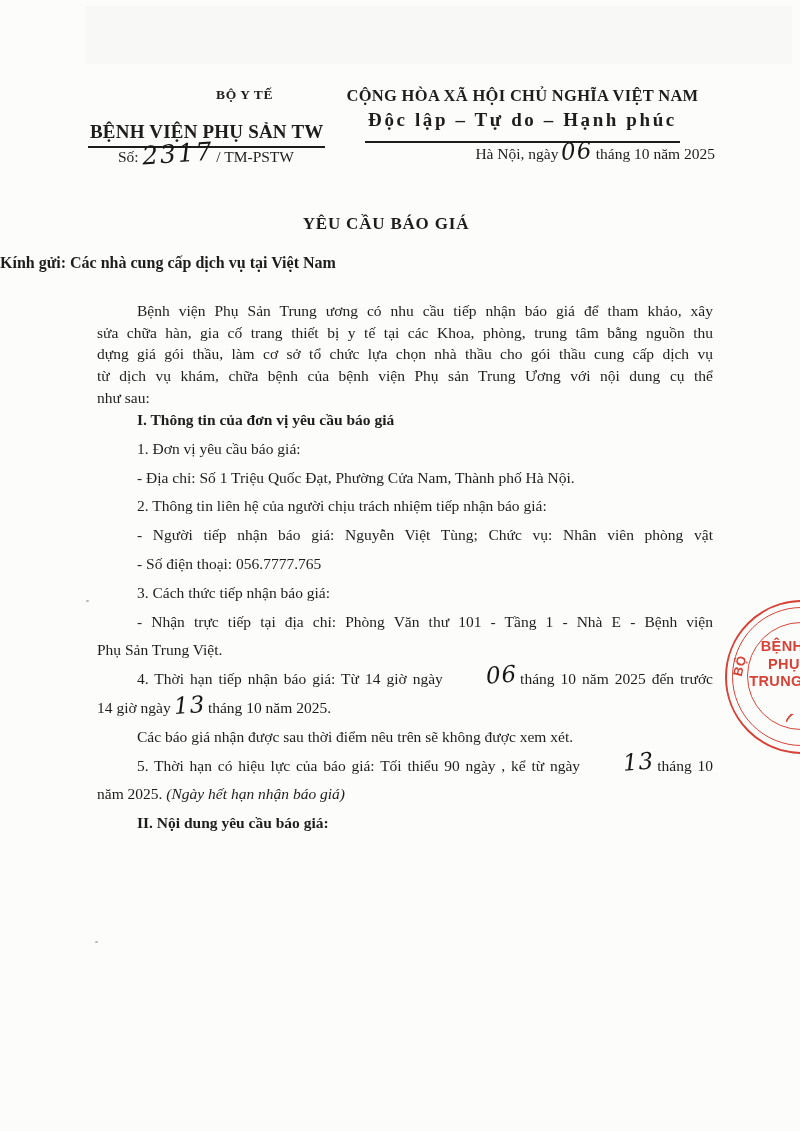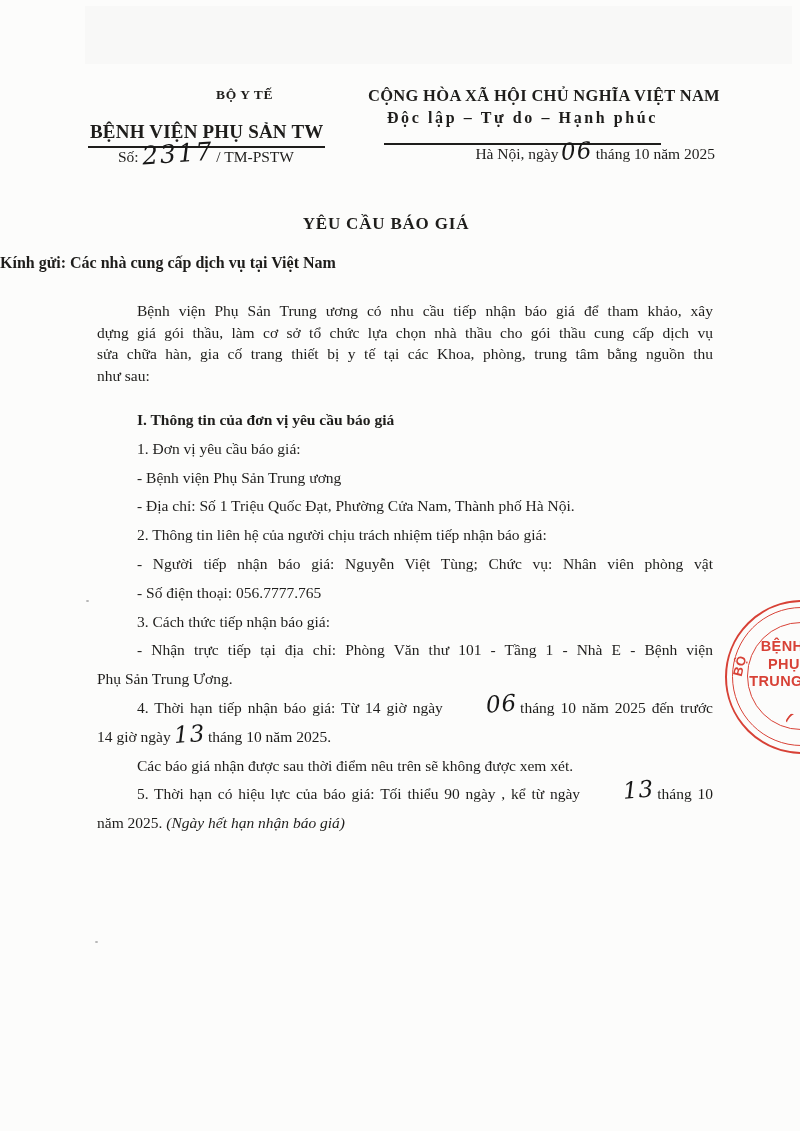--- a/index.html
+++ b/index.html
@@ -21,7 +21,7 @@
     display:inline-block;border-bottom:2px solid var(--ink);padding:1px 2px 2px;margin-top:15px;white-space:nowrap;}
   .so-line{left:118px;top:147px;font-size:15.5px;white-space:nowrap;}
   .hdr-right{left:325px;top:86px;width:395px;text-align:center;}
-  .republic{font-size:16.5px;font-weight:bold;letter-spacing:.3px;white-space:nowrap;text-align:right;}
+  .republic{font-size:16.5px;font-weight:bold;letter-spacing:.3px;white-space:nowrap;}
   .motto{font-size:16px;font-weight:bold;letter-spacing:2.6px;display:inline-block;
     border-bottom:2px solid var(--ink);padding:0 3px 16px;margin-top:3px;white-space:nowrap;}
   .date-line{right:85px;top:145px;font-size:15.5px;white-space:nowrap;}

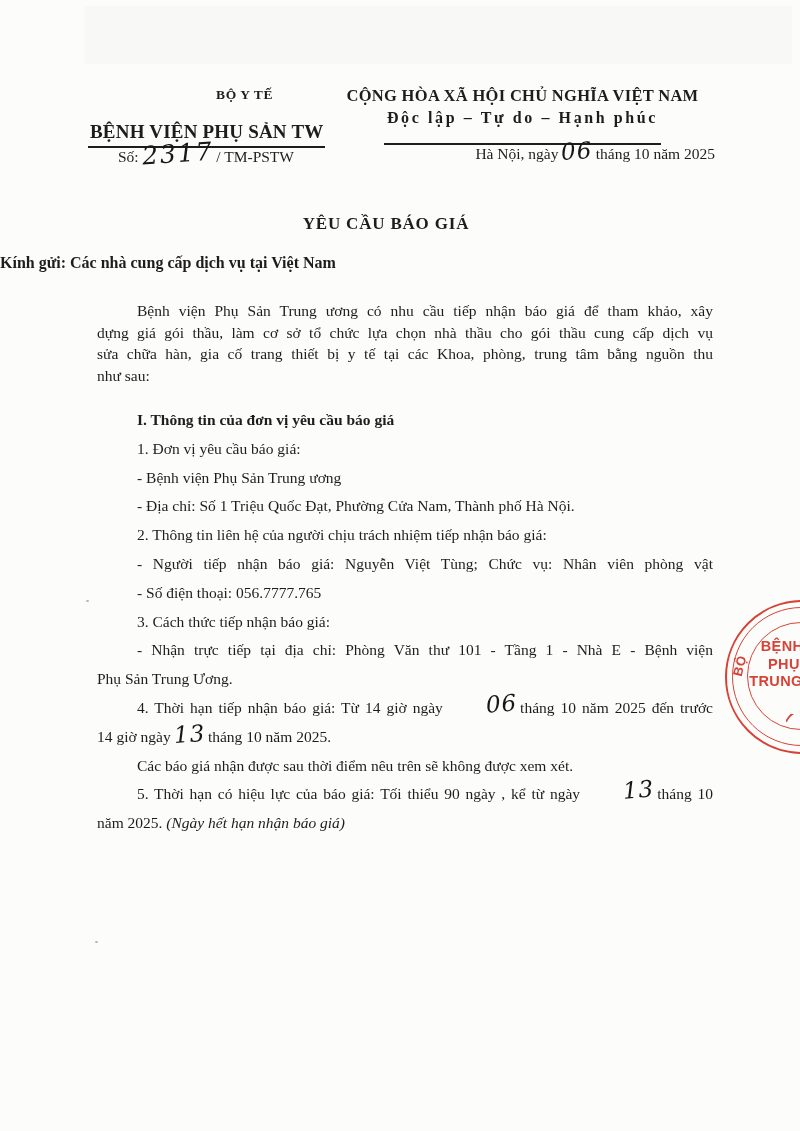--- a/index.html
+++ b/index.html
@@ -22,8 +22,8 @@
   .so-line{left:118px;top:147px;font-size:15.5px;white-space:nowrap;}
   .hdr-right{left:325px;top:86px;width:395px;text-align:center;}
   .republic{font-size:16.5px;font-weight:bold;letter-spacing:.3px;white-space:nowrap;}
-  .motto{font-size:16px;font-weight:bold;letter-spacing:2.6px;display:inline-block;
-    border-bottom:2px solid var(--ink);padding:0 3px 16px;margin-top:3px;white-space:nowrap;}
+  .motto{font-size:19px;font-weight:bold;letter-spacing:2.6px;display:inline-block;
+    border-bottom:2px solid var(--ink);padding:0 3px 10px;margin-top:3px;white-space:nowrap;}
   .date-line{right:85px;top:145px;font-size:15.5px;white-space:nowrap;}
   
   .hand{

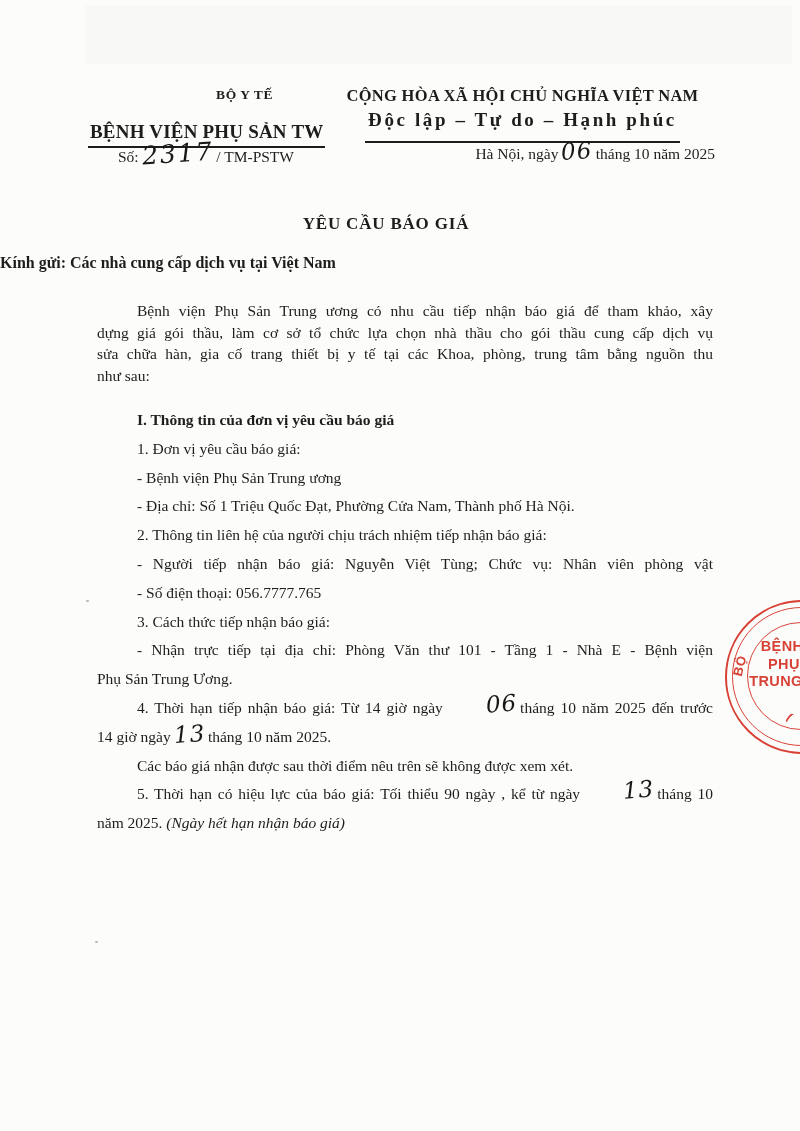--- a/index.html
+++ b/index.html
@@ -88,8 +88,8 @@
 
   <div class="abs para1">
     <div class="ind j">Bệnh viện Phụ Sản Trung ương có nhu cầu tiếp nhận báo giá để tham khảo, xây</div>
+    <div class="j">sửa chữa hàn, gia cố trang thiết bị y tế tại các Khoa, phòng, trung tâm bằng nguồn thu</div>
     <div class="j">dựng giá gói thầu, làm cơ sở tổ chức lựa chọn nhà thầu cho gói thầu cung cấp dịch vụ</div>
-    <div class="j">sửa chữa hàn, gia cố trang thiết bị y tế tại các Khoa, phòng, trung tâm bằng nguồn thu</div>
     <div>như sau:</div>
   </div>
 

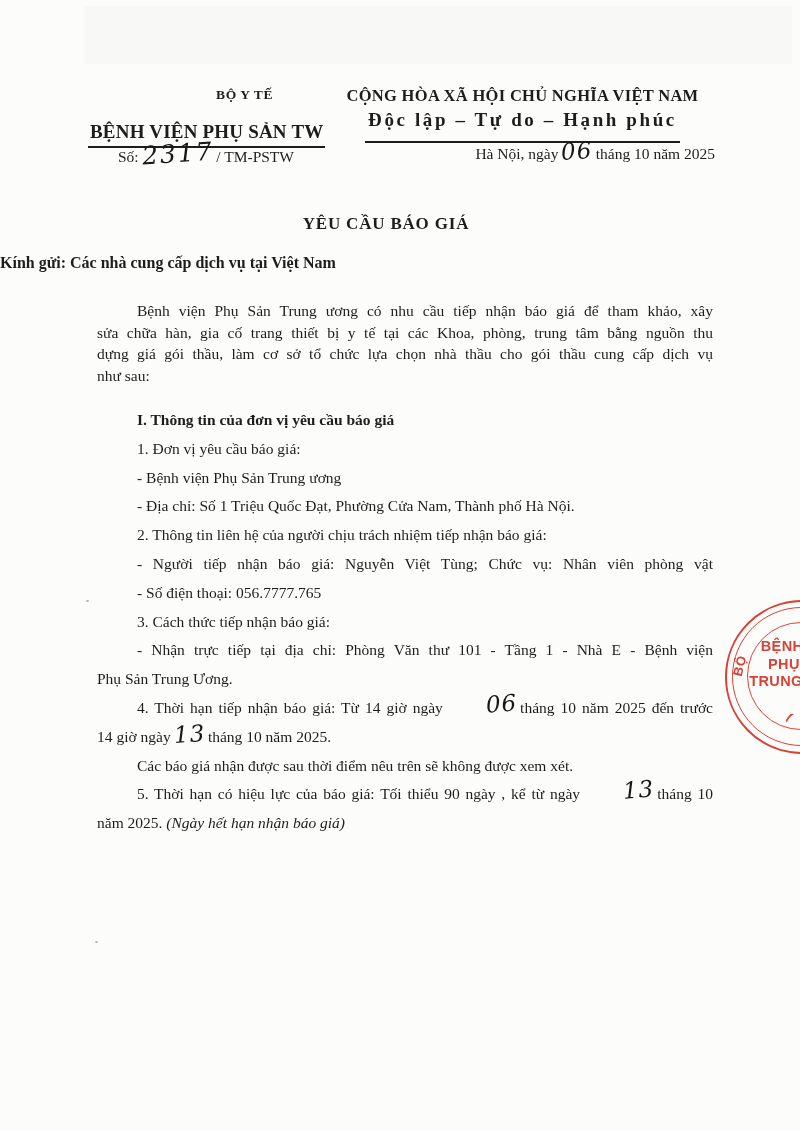--- a/index.html
+++ b/index.html
@@ -90,6 +90,7 @@
     <div class="ind j">Bệnh viện Phụ Sản Trung ương có nhu cầu tiếp nhận báo giá để tham khảo, xây</div>
     <div class="j">sửa chữa hàn, gia cố trang thiết bị y tế tại các Khoa, phòng, trung tâm bằng nguồn thu</div>
     <div class="j">dựng giá gói thầu, làm cơ sở tổ chức lựa chọn nhà thầu cho gói thầu cung cấp dịch vụ</div>
+    <div class="j">từ dịch vụ khám, chữa bệnh của bệnh viện Phụ sản Trung Ương với nội dung cụ thể</div>
     <div>như sau:</div>
   </div>
 

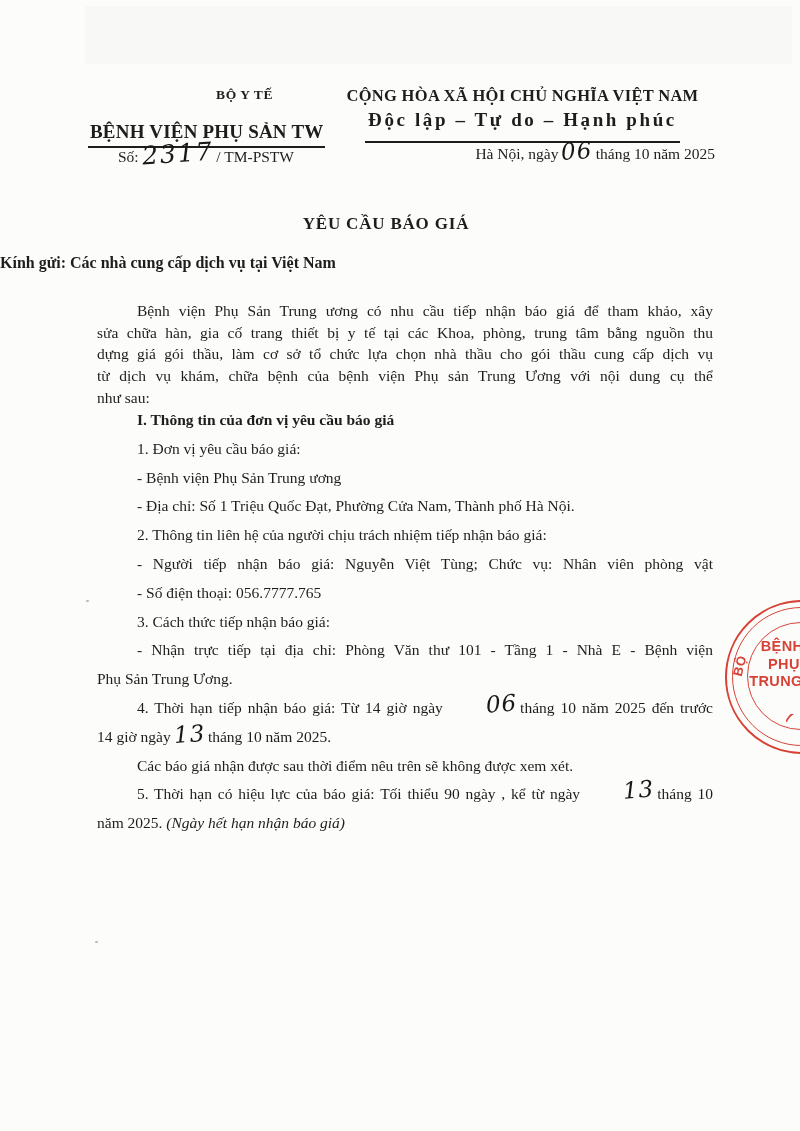--- a/index.html
+++ b/index.html
@@ -97,7 +97,6 @@
   <div class="abs sections">
     <div class="ind b">I. Thông tin của đơn vị yêu cầu báo giá</div>
     <div class="ind">1. Đơn vị yêu cầu báo giá:</div>
-    <div class="ind">- Bệnh viện Phụ Sản Trung ương</div>
     <div class="ind">- Địa chỉ: Số 1 Triệu Quốc Đạt, Phường Cửa Nam, Thành phố Hà Nội.</div>
     <div class="ind">2. Thông tin liên hệ của người chịu trách nhiệm tiếp nhận báo giá:</div>
     <div class="ind j">- Người tiếp nhận báo giá: Nguyễn Việt Tùng; Chức vụ: Nhân viên phòng vật</div>

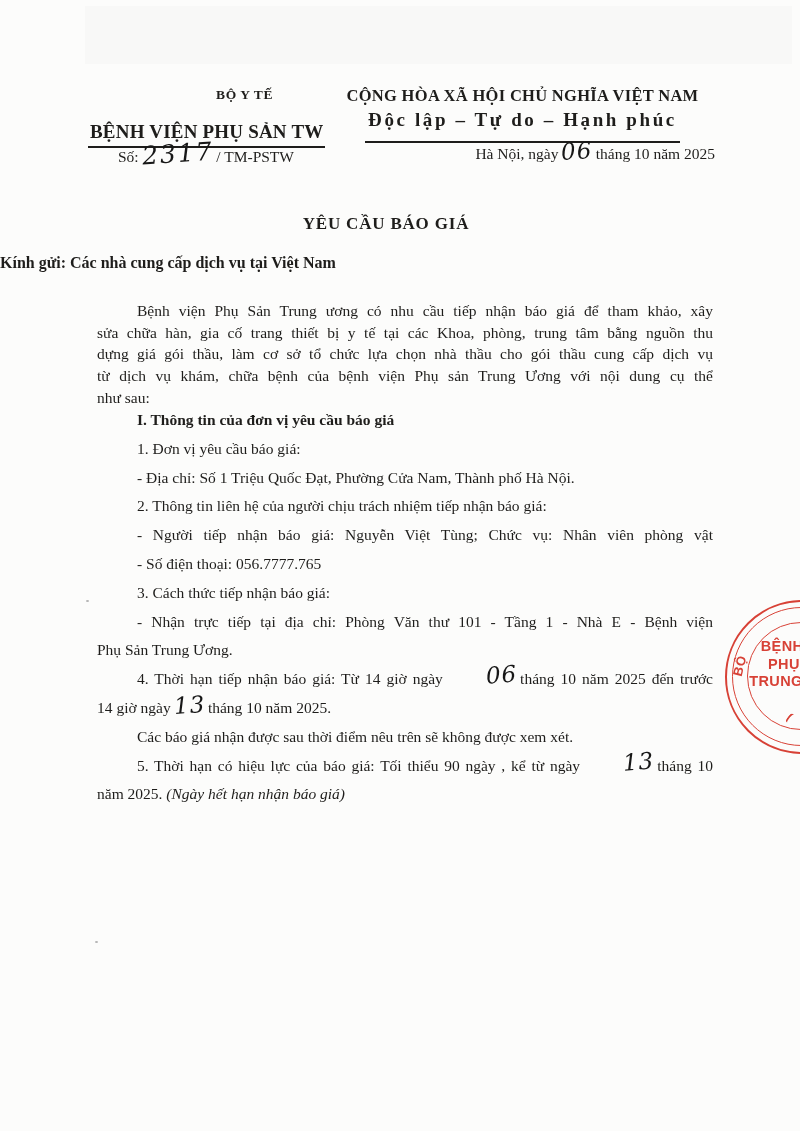--- a/index.html
+++ b/index.html
@@ -103,7 +103,7 @@
     <div class="ind">- Số điện thoại: 056.7777.765</div>
     <div class="ind">3. Cách thức tiếp nhận báo giá:</div>
     <div class="ind j">- Nhận trực tiếp tại địa chỉ: Phòng Văn thư 101 - Tầng 1 - Nhà E - Bệnh viện</div>
-    <div>Phụ Sản Trung Ương.</div>
+    <div>Phụ Sản Trung Việt.</div>
     <div class="ind j"><span>4. Thời hạn tiếp nhận báo giá: Từ 14 giờ ngày</span><span class="hand">06</span><span>tháng 10 năm 2025 đến trước</span></div>
     <div><span>14 giờ ngày</span><span class="hand">13</span><span>tháng 10 năm 2025.</span></div>
     <div class="ind">Các báo giá nhận được sau thời điểm nêu trên sẽ không được xem xét.</div>

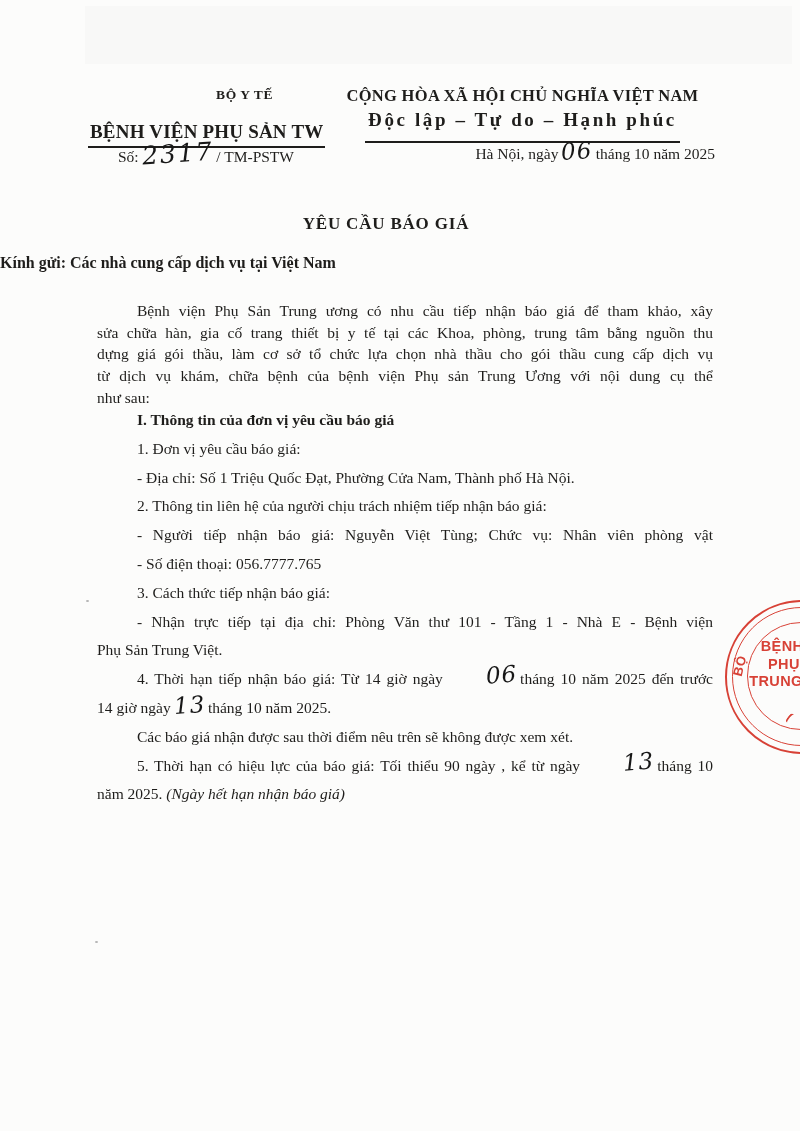--- a/index.html
+++ b/index.html
@@ -109,6 +109,7 @@
     <div class="ind">Các báo giá nhận được sau thời điểm nêu trên sẽ không được xem xét.</div>
     <div class="ind j"><span>5. Thời hạn có hiệu lực của báo giá: Tối thiểu 90 ngày , kể từ ngày</span><span class="hand">13</span><span>tháng 10</span></div>
     <div><span>năm 2025.</span> <span class="it">(Ngày hết hạn nhận báo giá)</span></div>
+    <div class="ind b">II. Nội dung yêu cầu báo giá:</div>
   </div>
 
   <div class="stamp">

